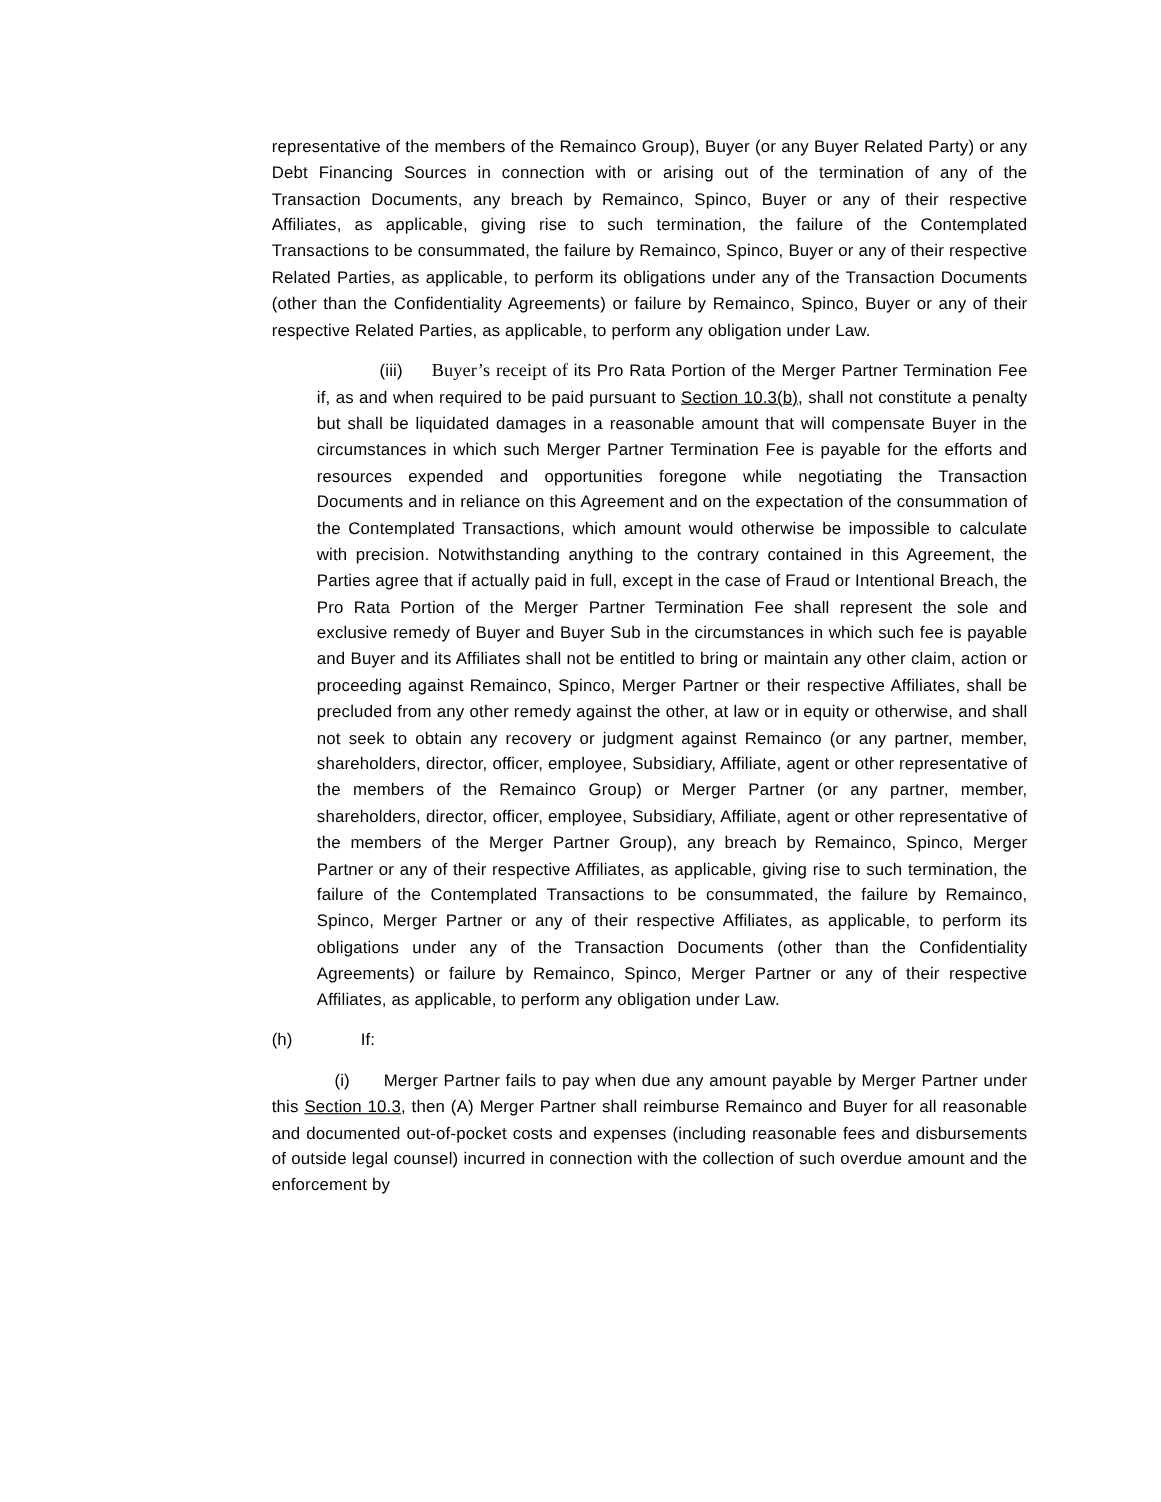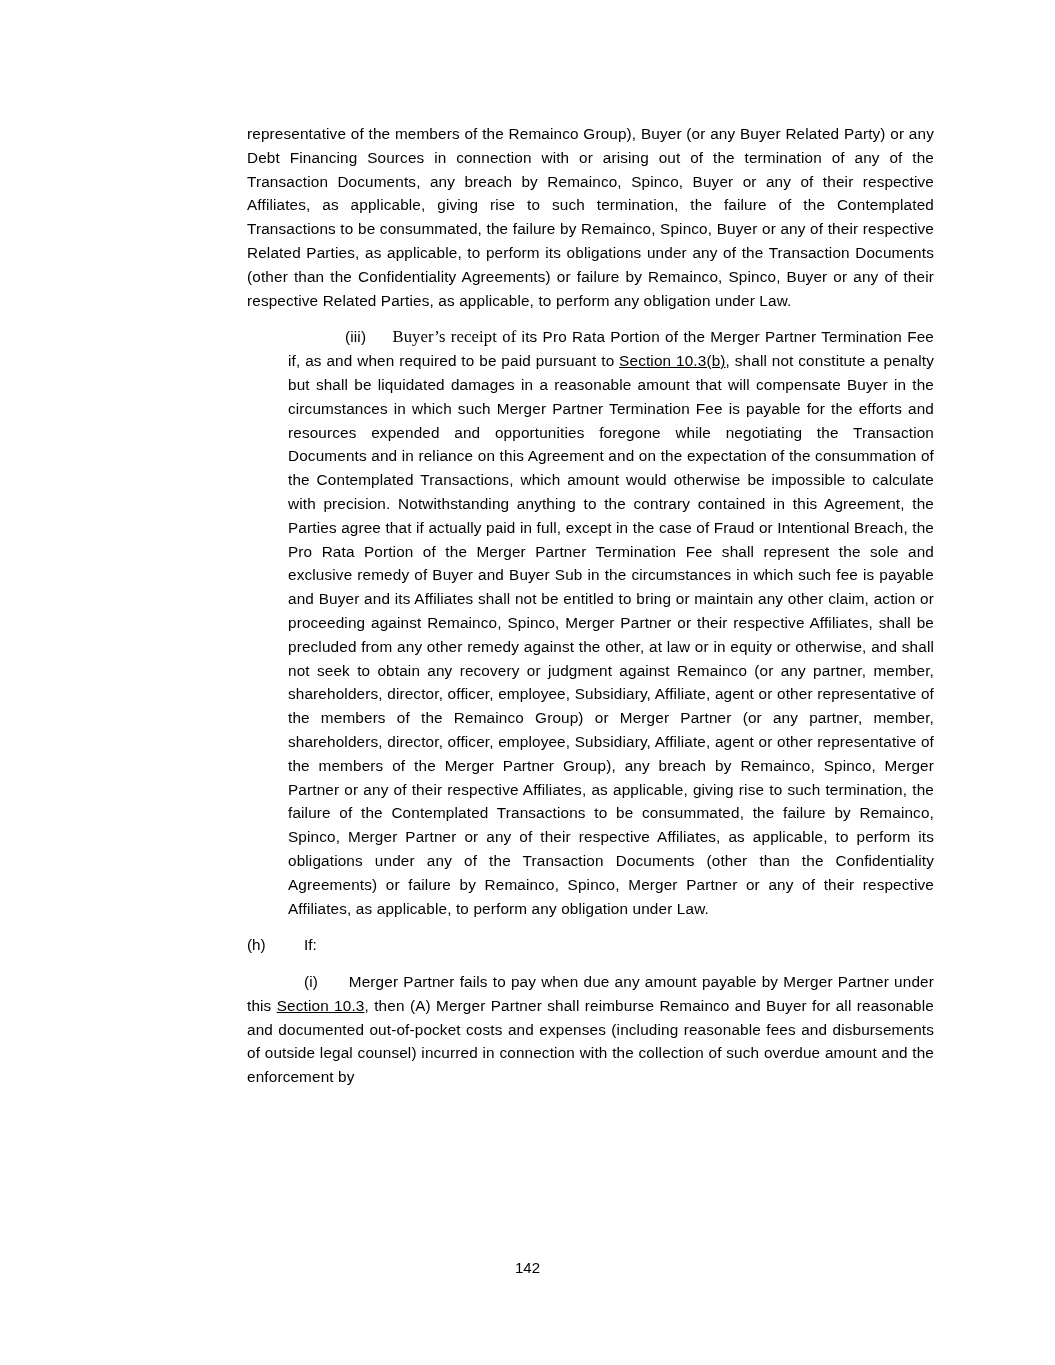--- a/index.html
+++ b/index.html
@@ -55,6 +55,7 @@
   }
   .list-row .body {
     flex: 1 1 auto;
+    margin-left: 24px;
   }
   .footer {
     position: absolute;

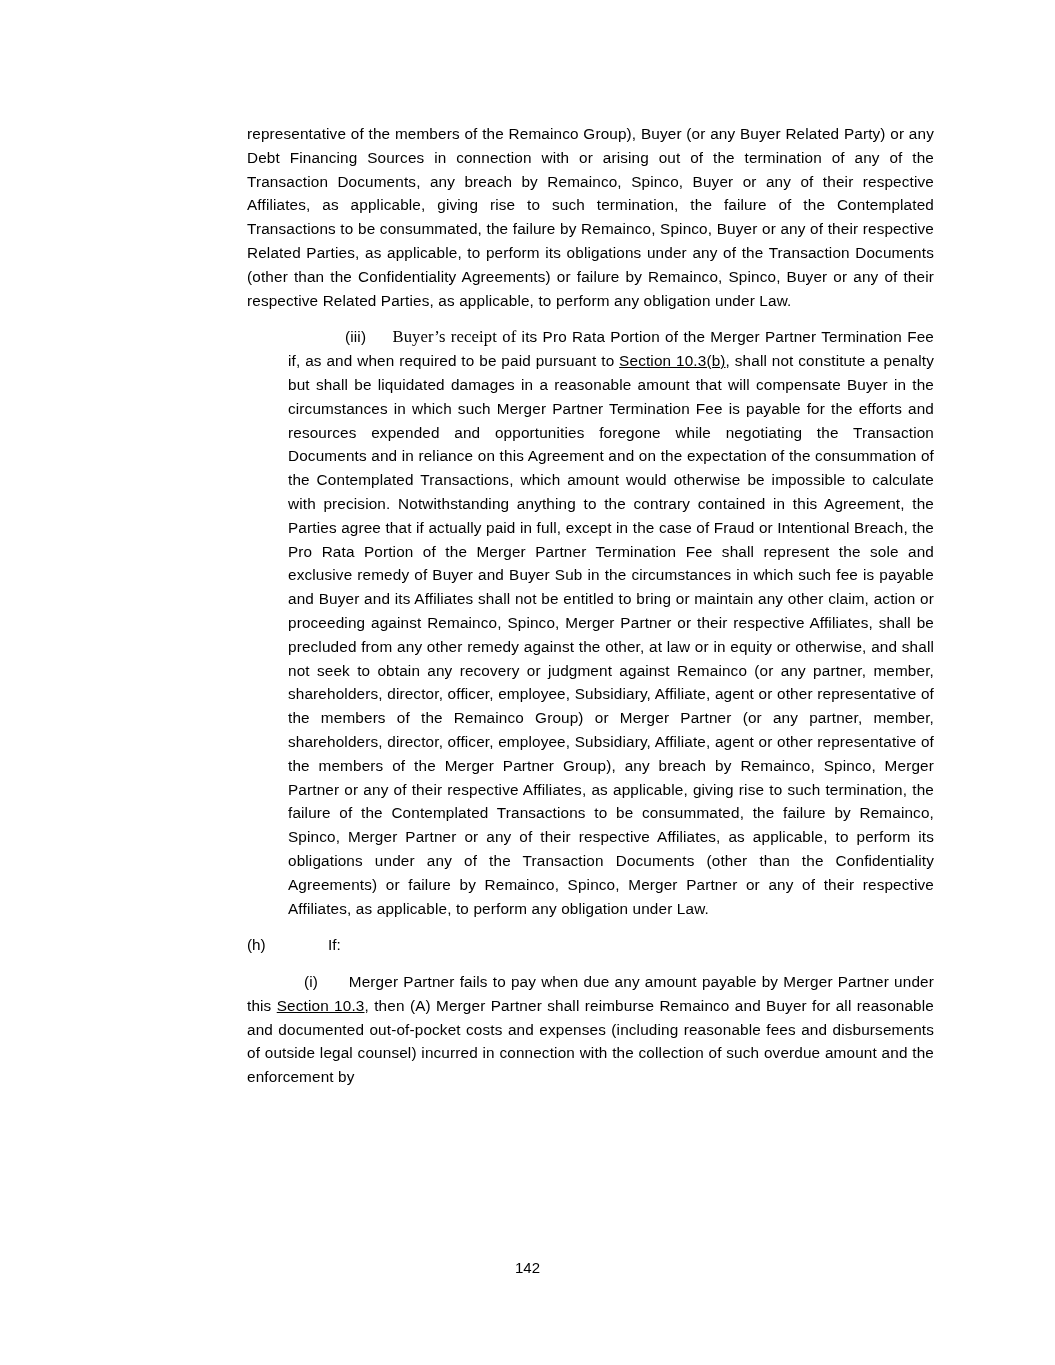--- a/index.html
+++ b/index.html
@@ -87,7 +87,6 @@
 
   </div>
 
-  <div class="footer">142</div>
 
 </div>
 

